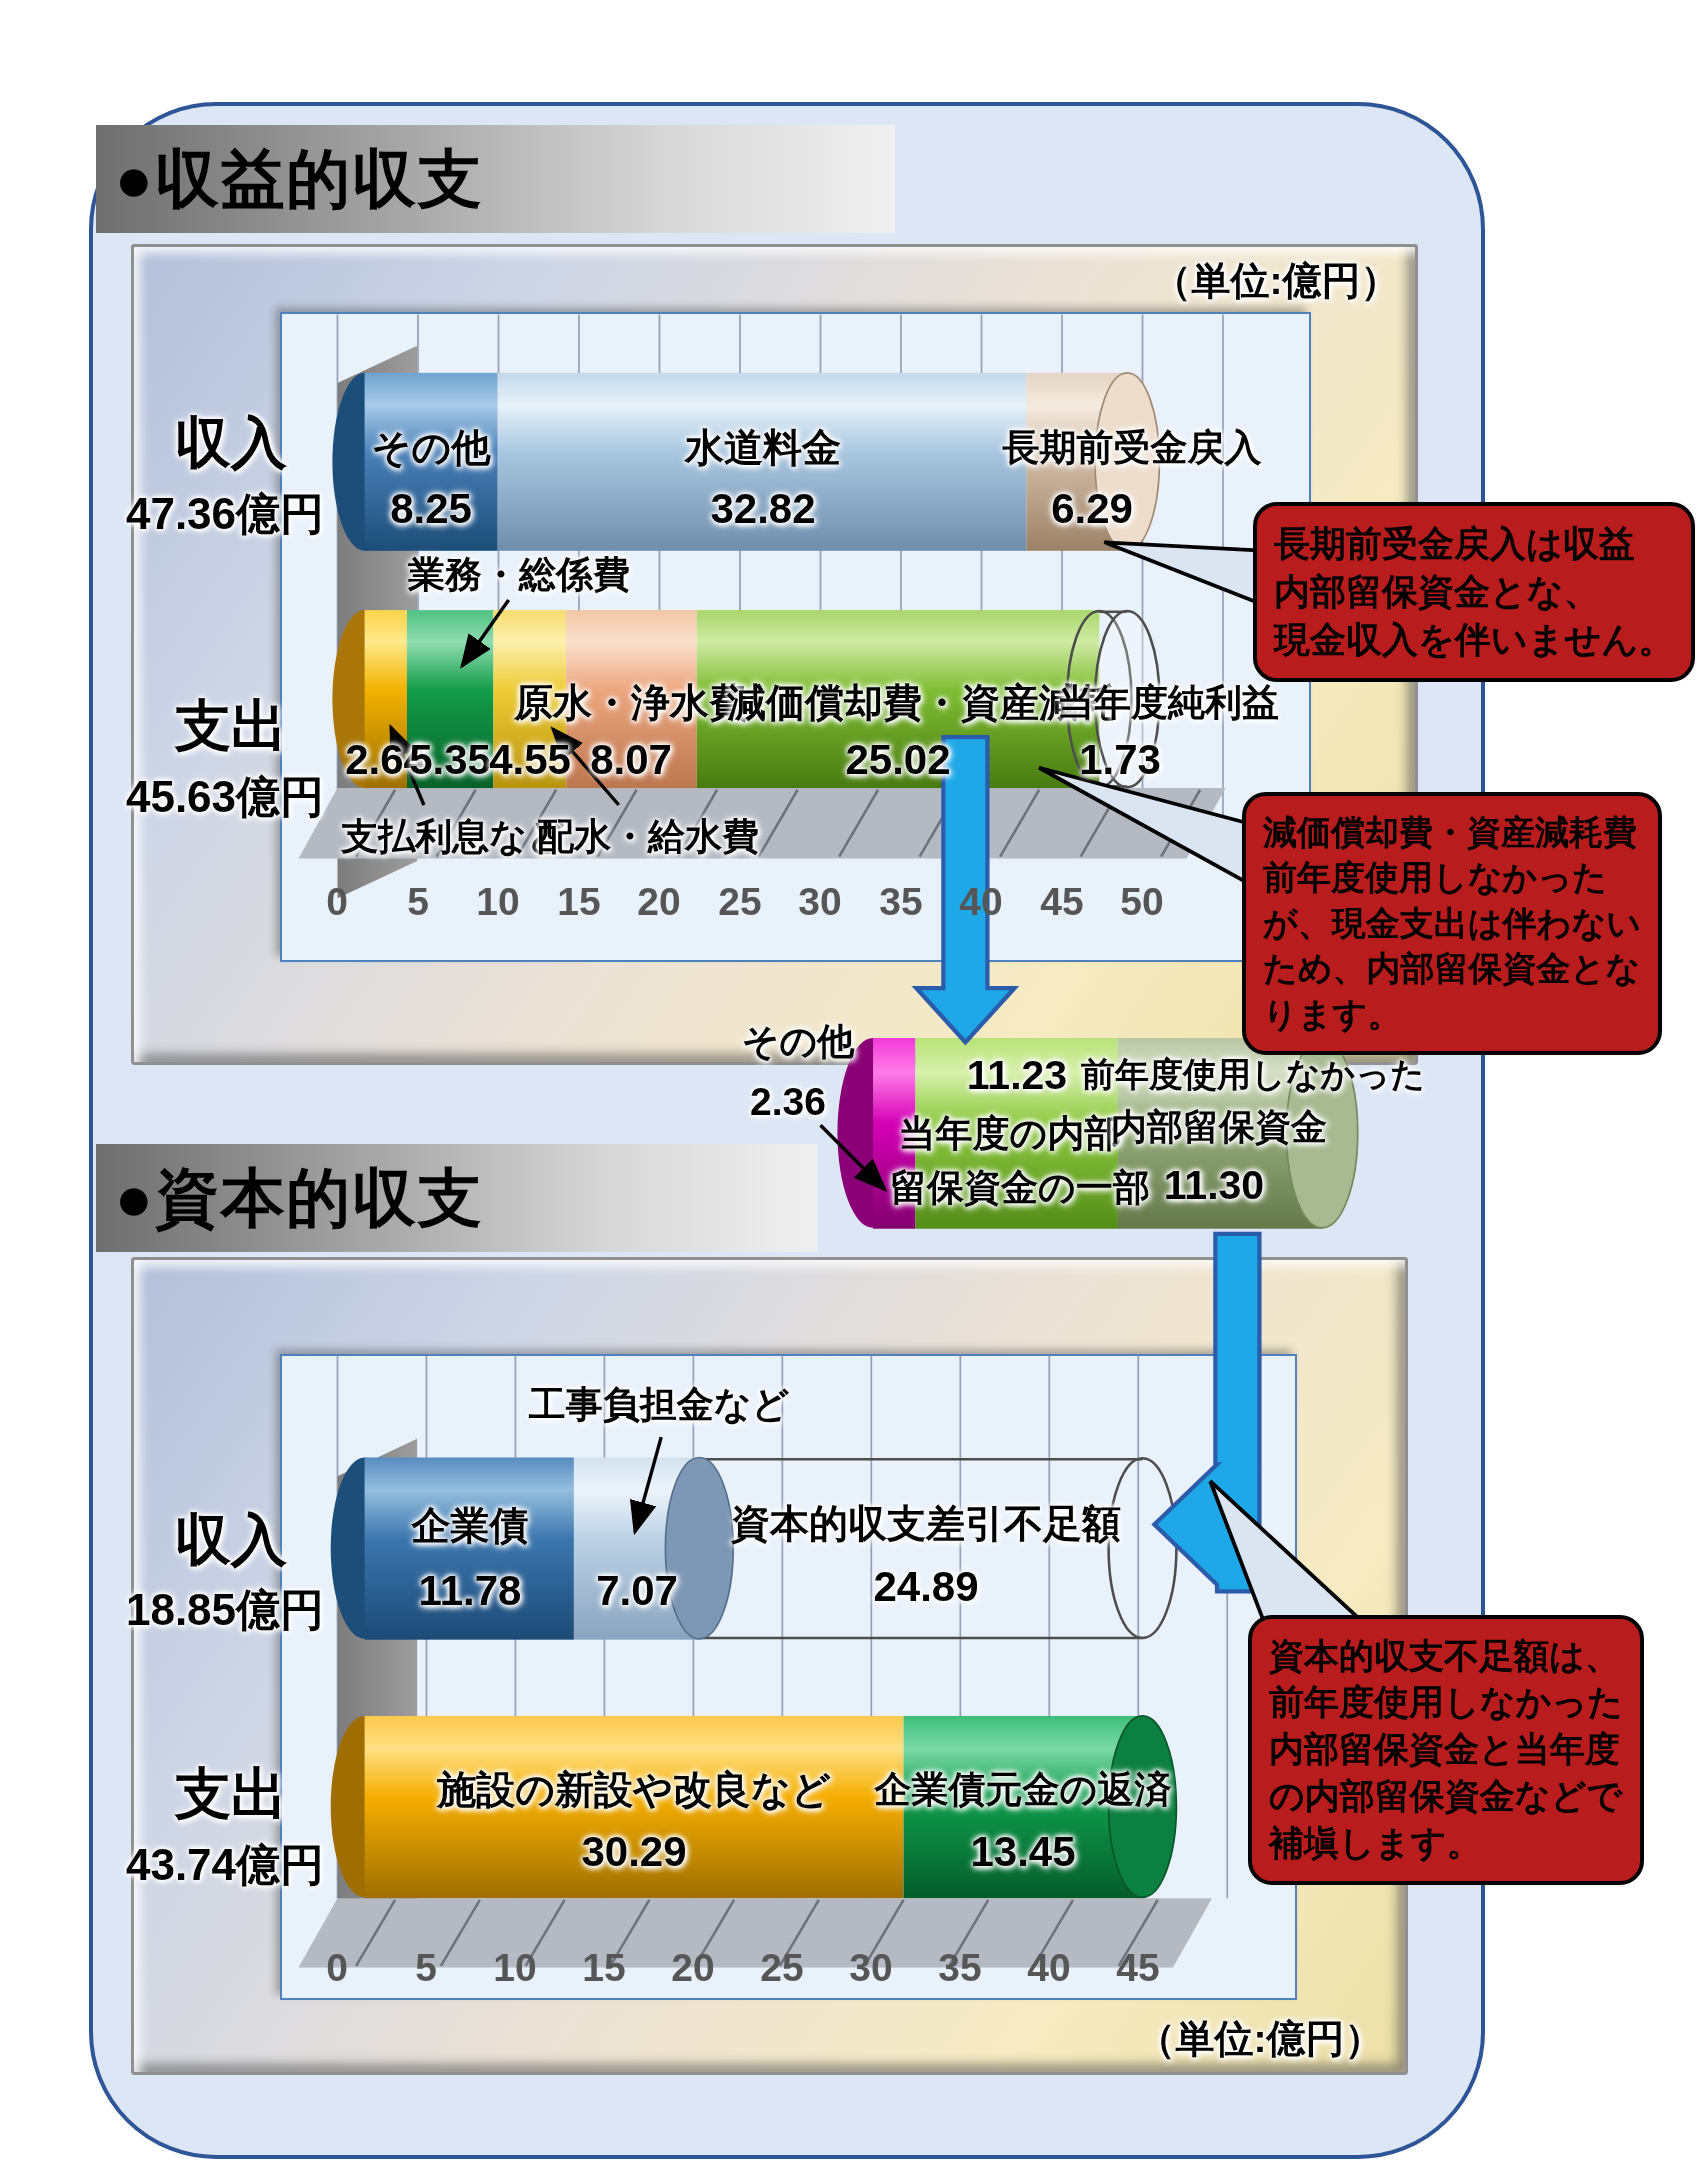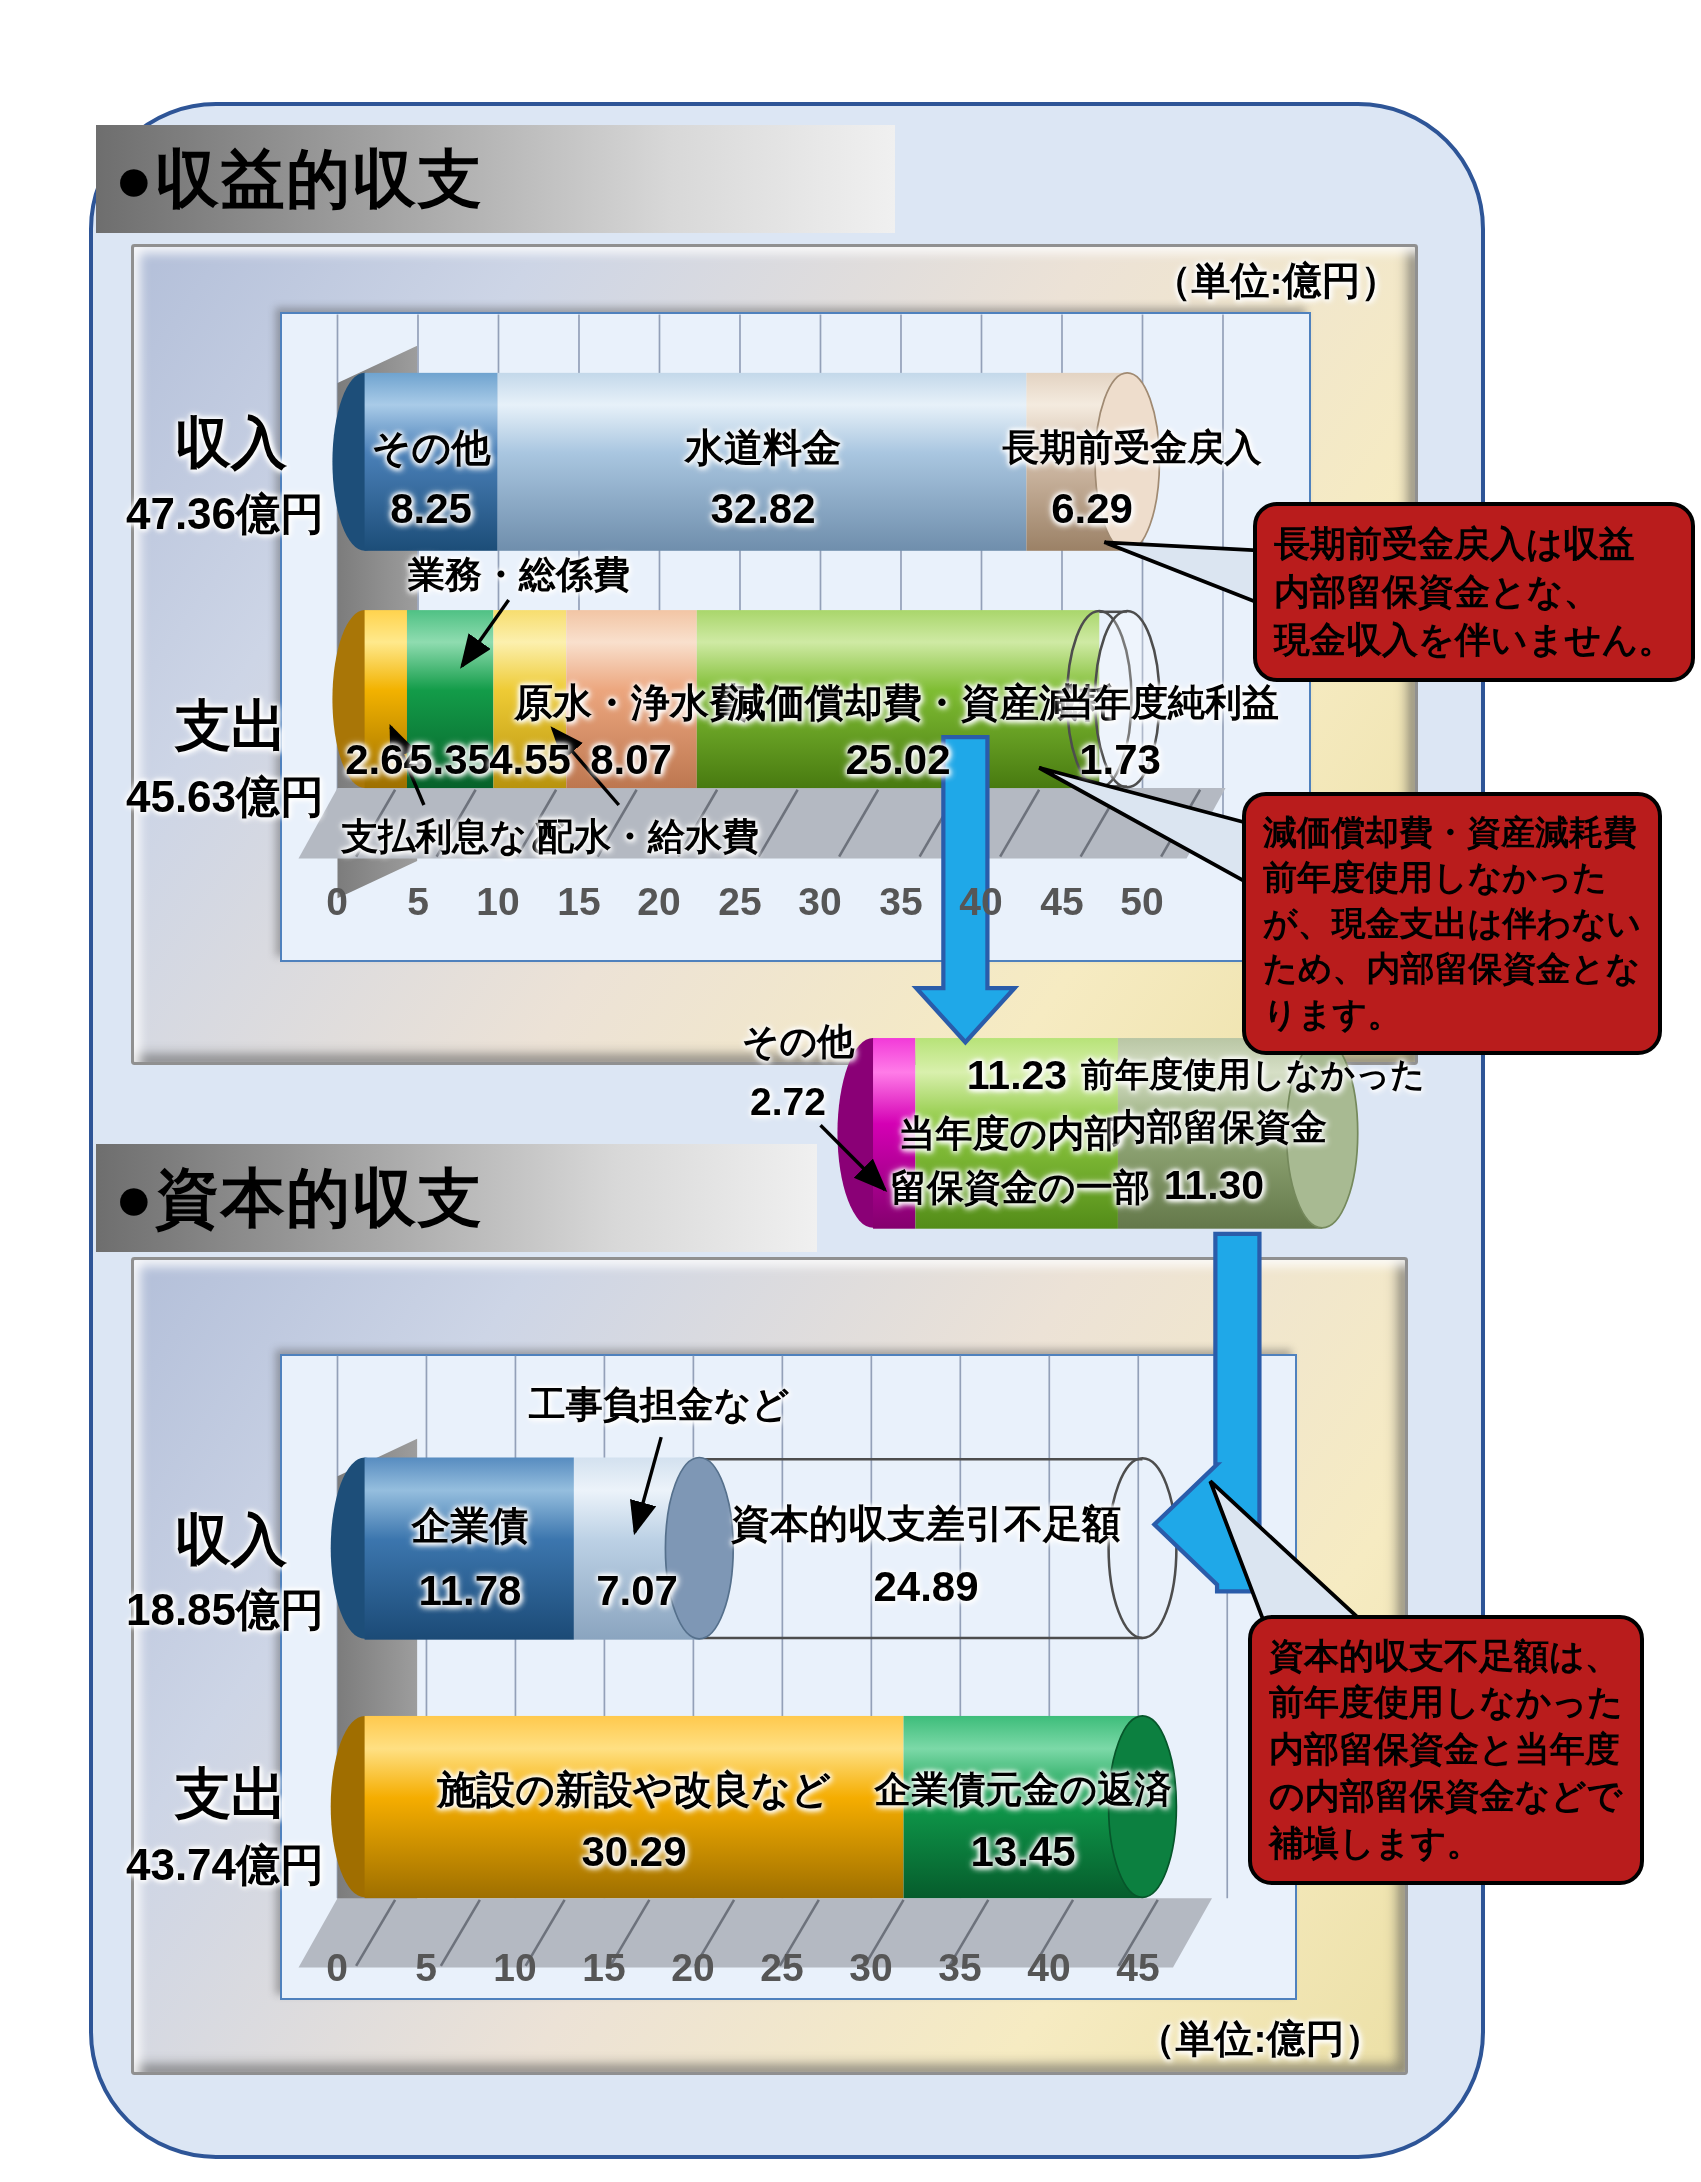--- a/index.html
+++ b/index.html
@@ -310,7 +310,7 @@
   <div class="axis" style="left:1142px;top:902px;font-size:39px;">50</div>
 
   <div class="lbl" style="left:798px;top:1042px;font-size:37px;">その他</div>
-  <div class="lbl" style="left:788px;top:1102px;font-size:39px;">2.72</div>
+  <div class="lbl" style="left:788px;top:1102px;font-size:39px;">2.36</div>
   <div class="lbl" style="left:1017px;top:1075px;font-size:41px;">11.23</div>
   <div class="lbl" style="left:1010px;top:1134px;font-size:37px;">当年度の内部</div>
   <div class="lbl" style="left:1020px;top:1188px;font-size:37px;">留保資金の一部</div>

